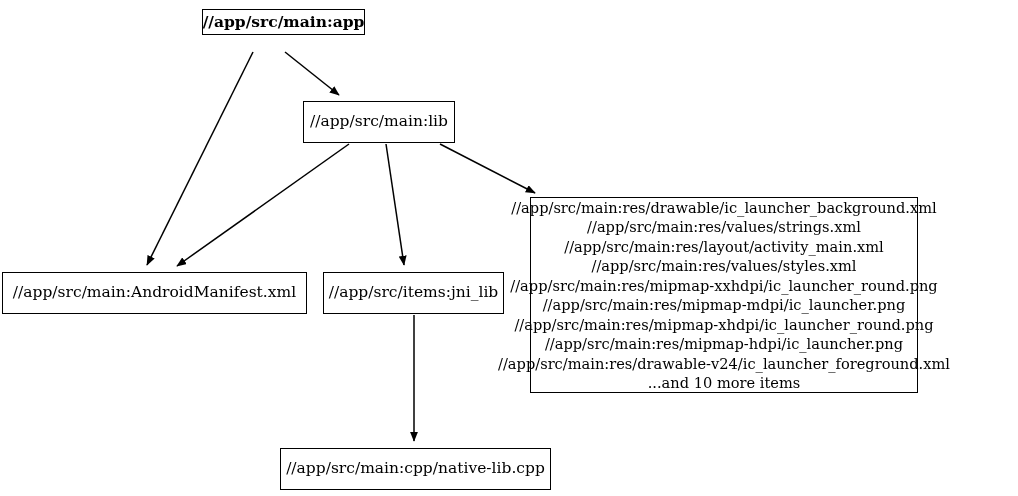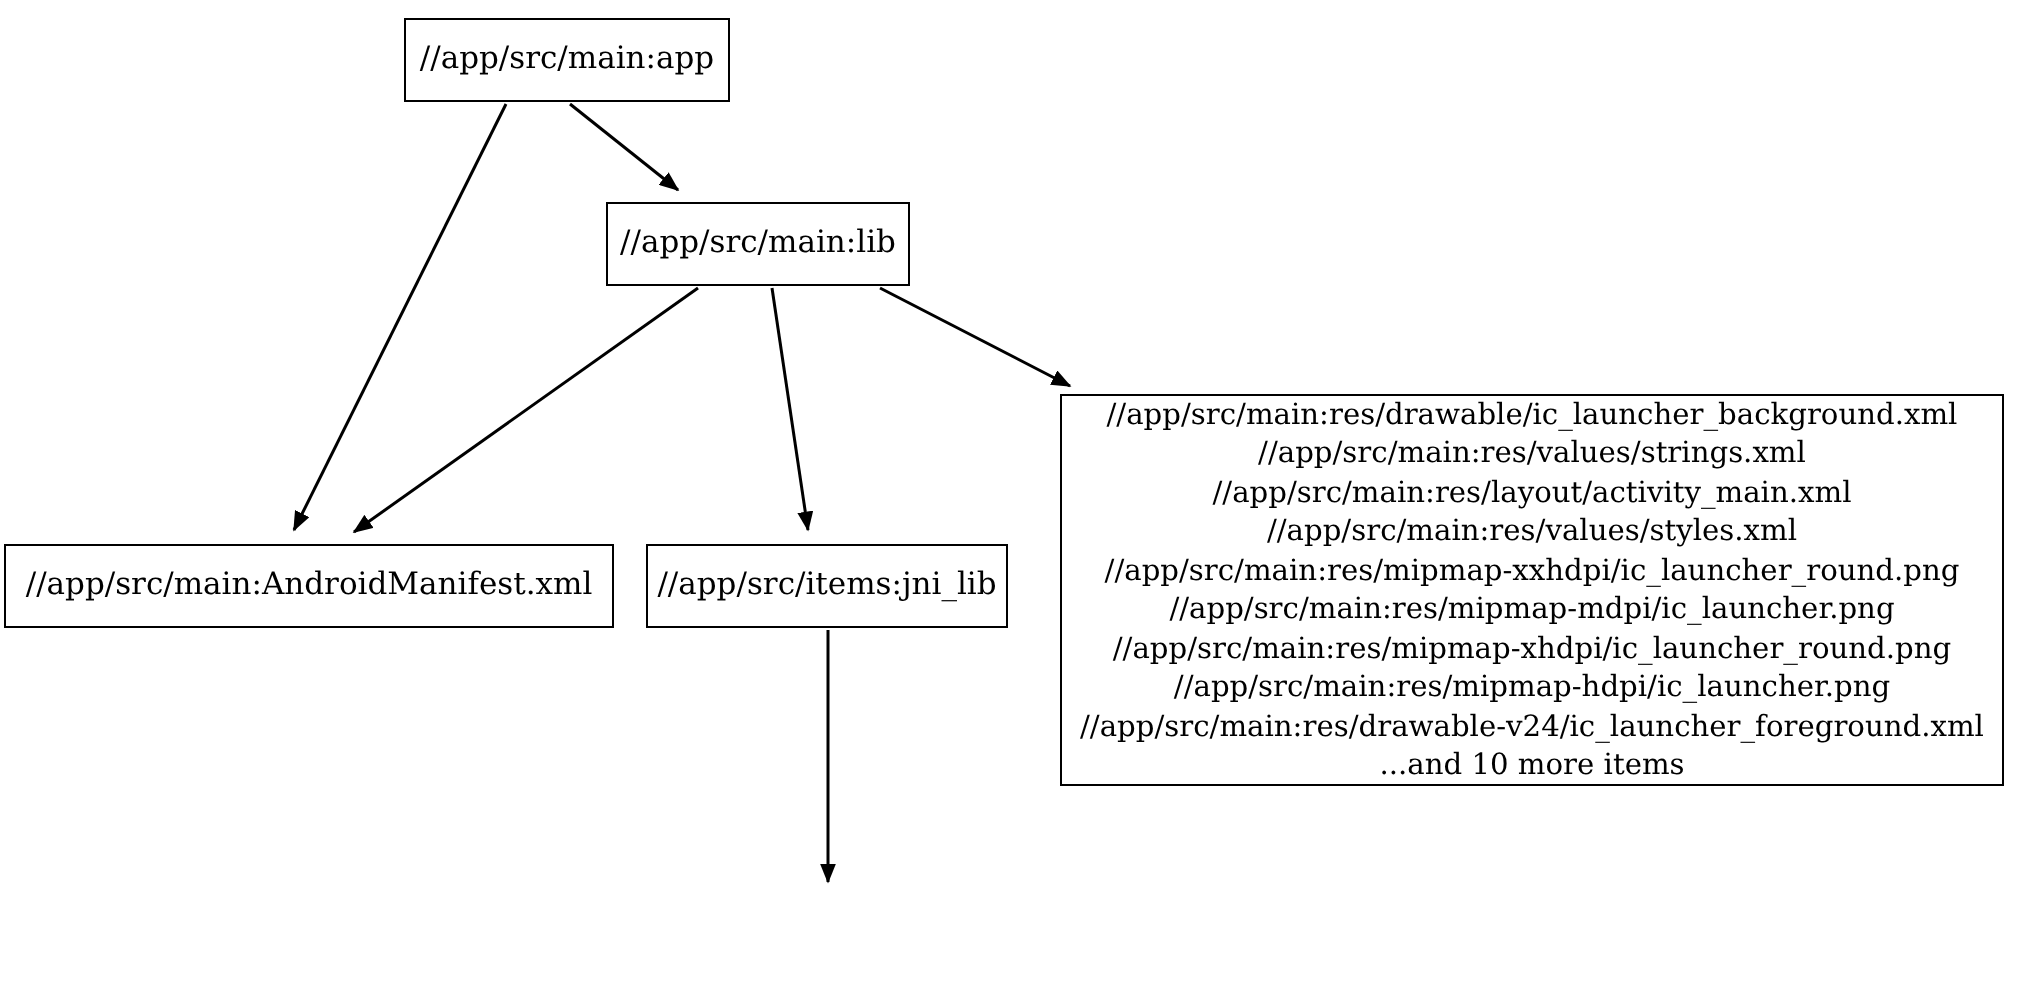--- a/index.html
+++ b/index.html
@@ -76,7 +76,7 @@
     <line x1="414" y1="315" x2="414" y2="441" stroke="#000000" stroke-width="1.5" marker-end="url(#arrowhead)"></line>
   </svg>
 
-  <div class="graph-node" style="left:202px; top:9px; width:163px; height:42px;">
+  <div class="graph-node" style="left:202px; top:9px; width:163px; height:26px;font-weight:bold;">
     <span class="node-label">//app/src/main:app</span>
   </div>
 

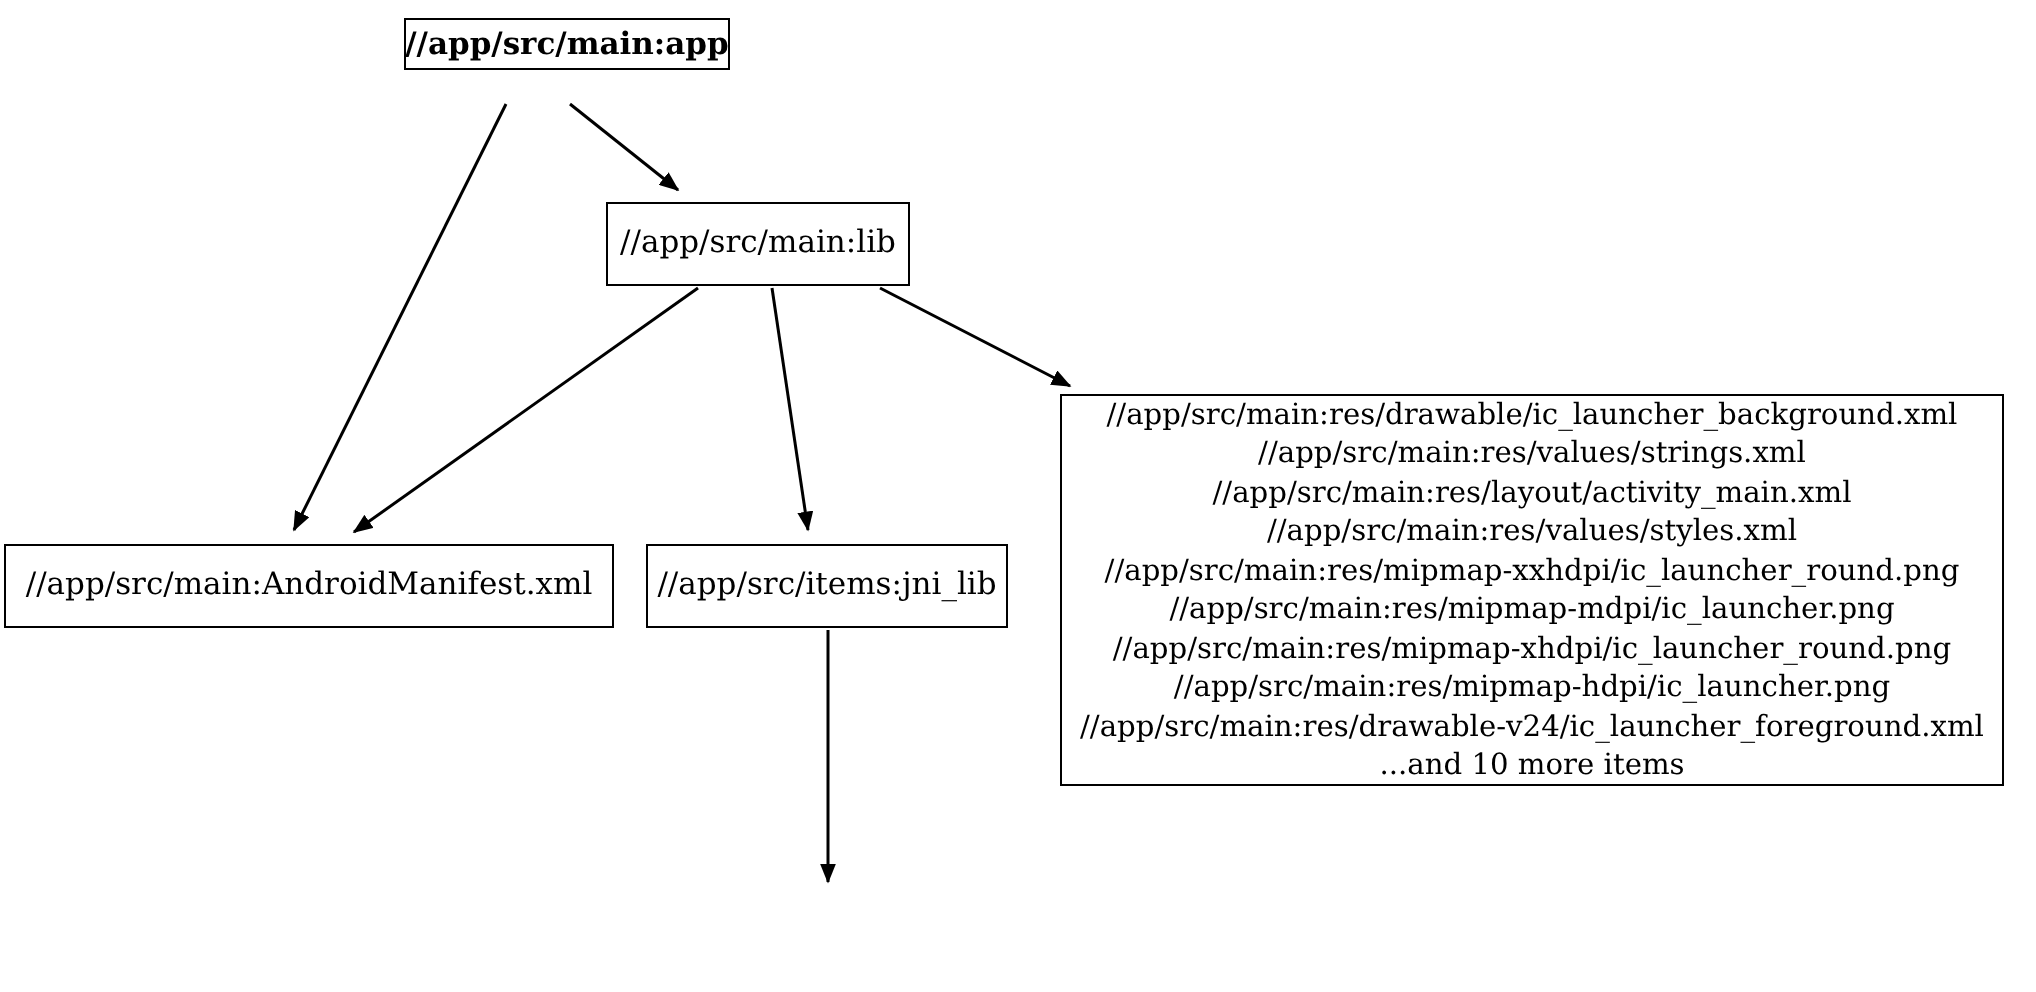--- a/index.html
+++ b/index.html
@@ -93,7 +93,7 @@
   </div>
 
 
-  <div class="graph-node multi" style="left:530px; top:197px; width:472px; height:196px;">
+  <div class="graph-node multi" style="left:530px; top:197px; width:388px; height:196px;">
     <span class="node-label">//app/src/main:res/drawable/ic_launcher_background.xml
 //app/src/main:res/values/strings.xml
 //app/src/main:res/layout/activity_main.xml

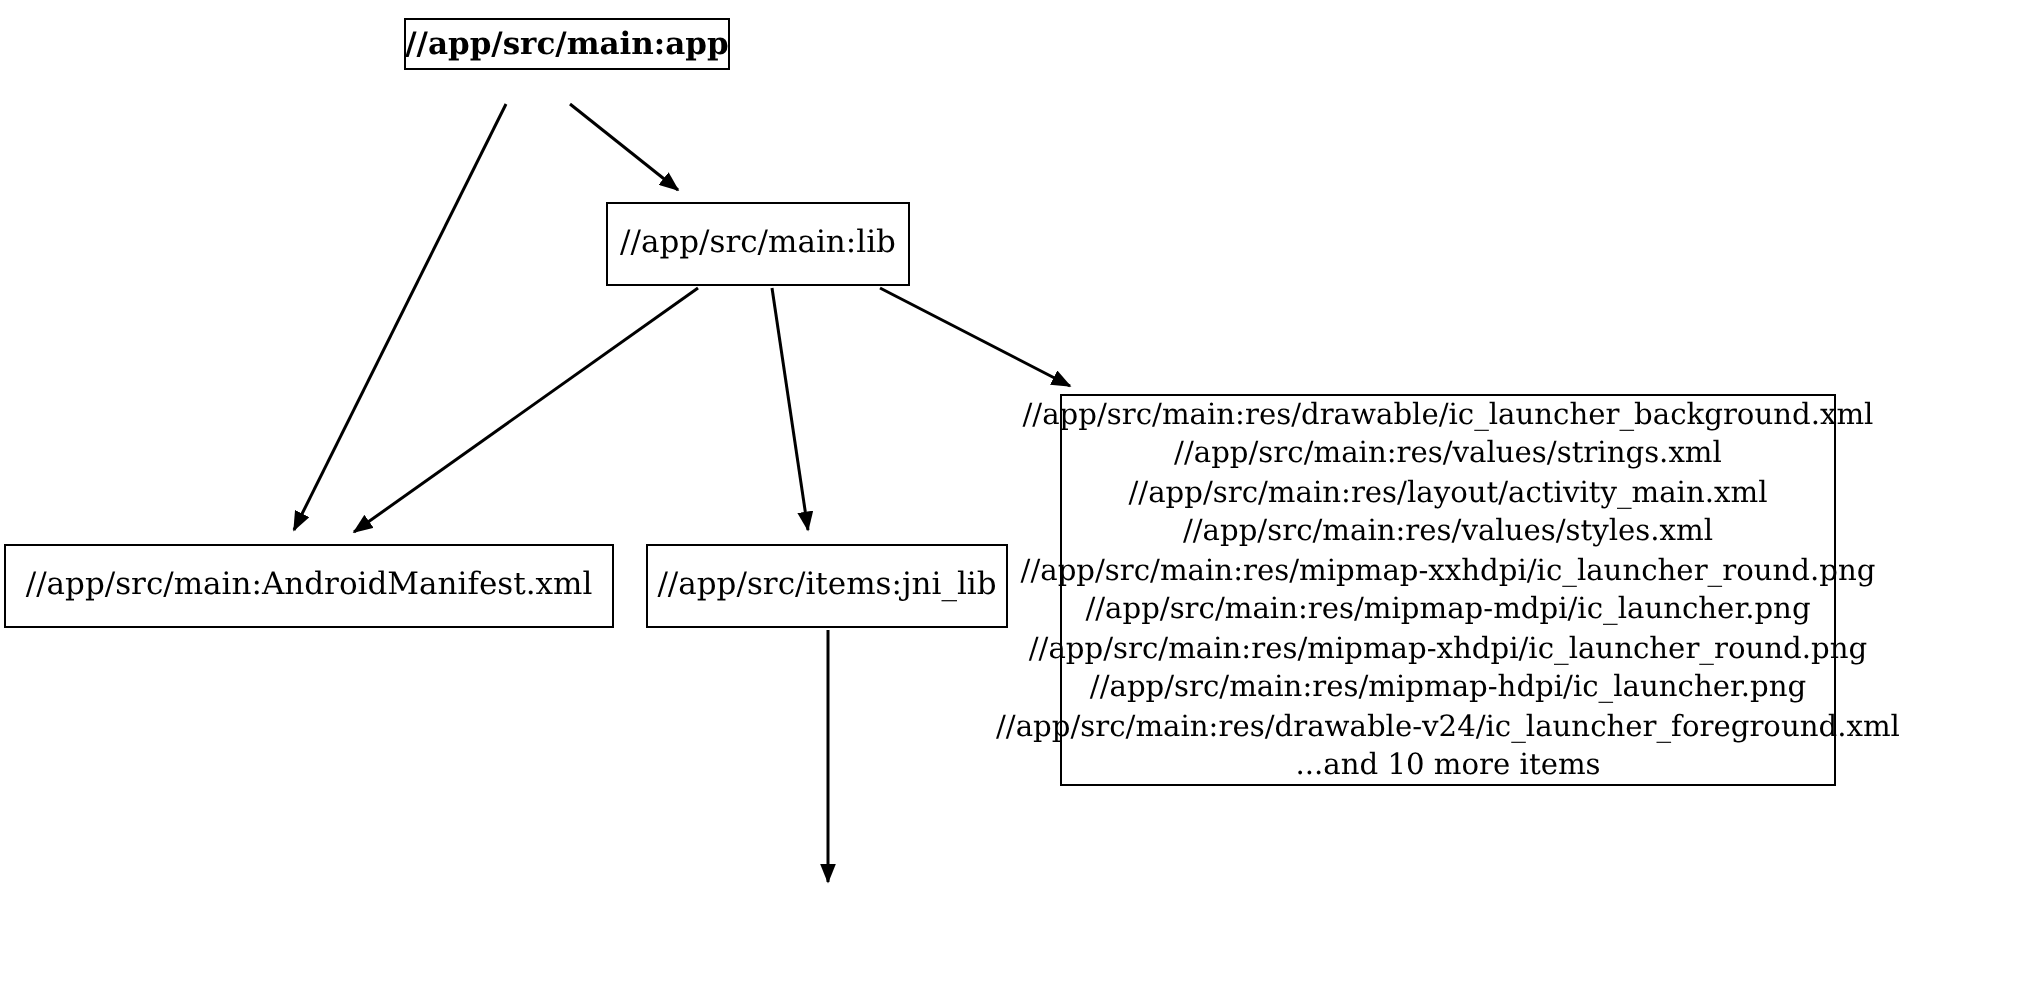--- a/index.html
+++ b/index.html
@@ -92,6 +92,9 @@
     <span class="node-label">//app/src/items:jni_lib</span>
   </div>
 
+  <div class="graph-node" style="left:280px; top:448px; width:271px; height:42px;">
+    <span class="node-label">//app/src/main:cpp/native-lib.cpp</span>
+  </div>
 
   <div class="graph-node multi" style="left:530px; top:197px; width:388px; height:196px;">
     <span class="node-label">//app/src/main:res/drawable/ic_launcher_background.xml

